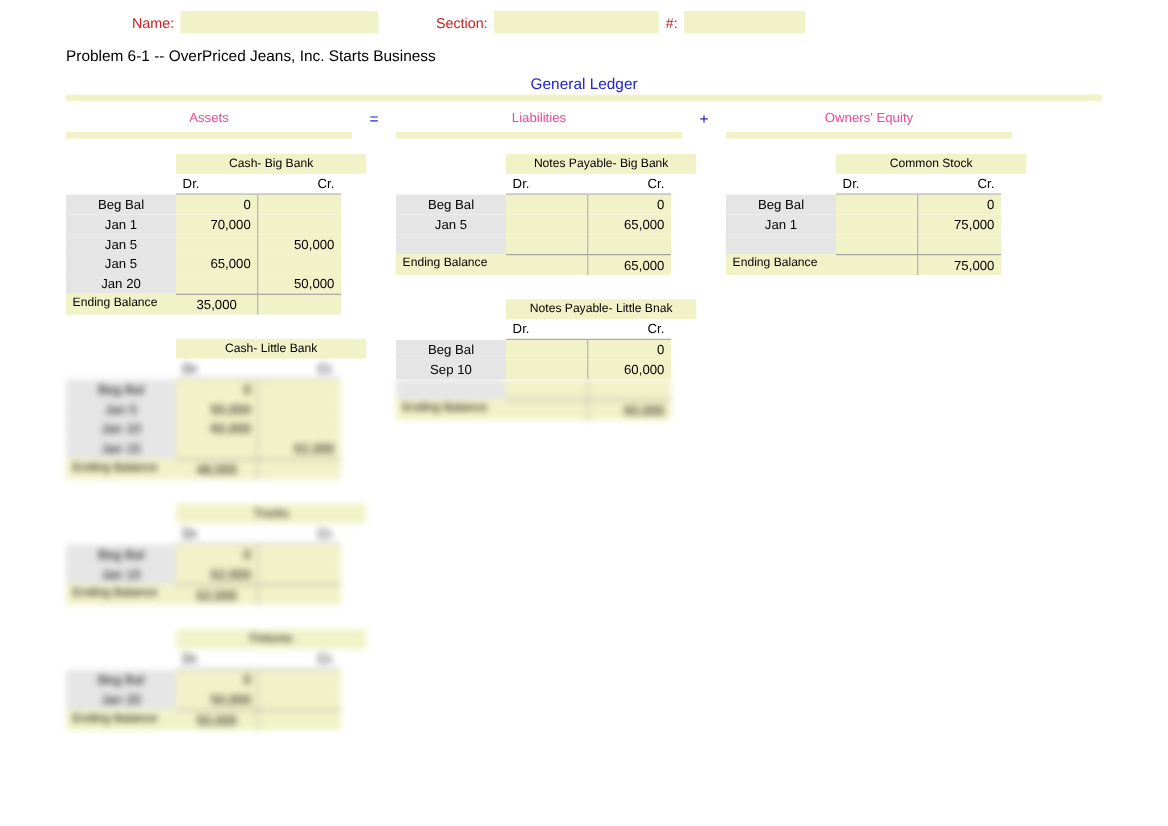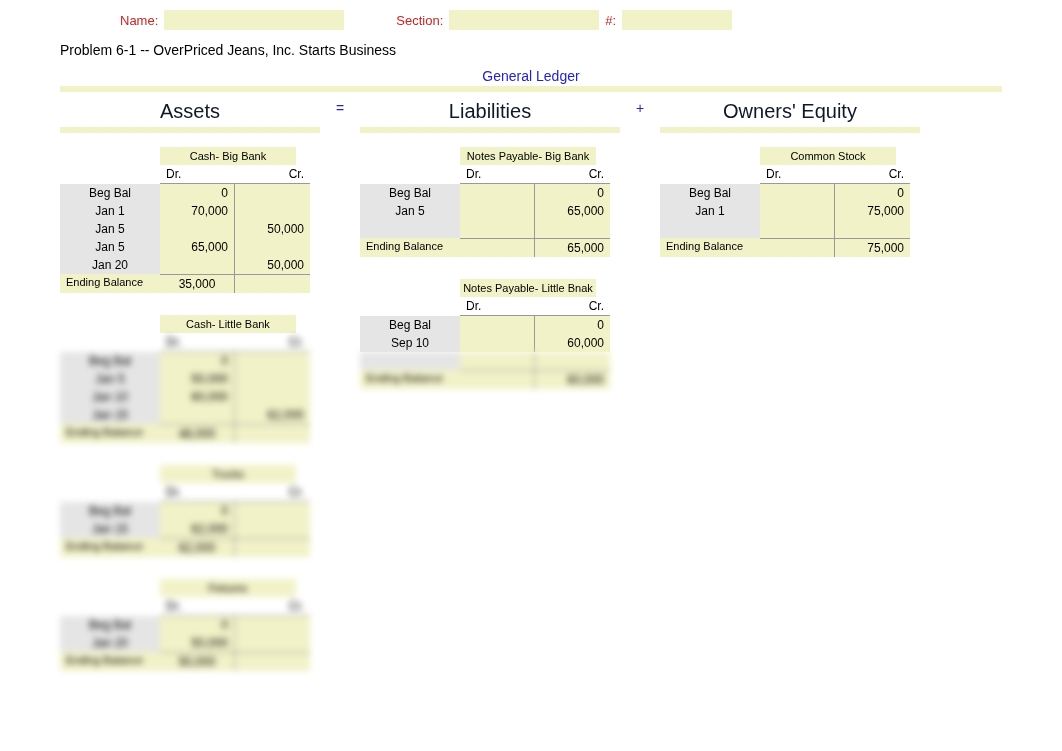--- a/index.html
+++ b/index.html
@@ -50,8 +50,8 @@
     margin-bottom: 4px;
   }
   .col-title {
-    color: #0f172a;
-    font-size: 20px;
+    color: #ec4899;
+    font-size: 12px;
     text-align: center;
   }
   .eq-sign { color: #2222cc; font-size: 14px; text-align: center; }

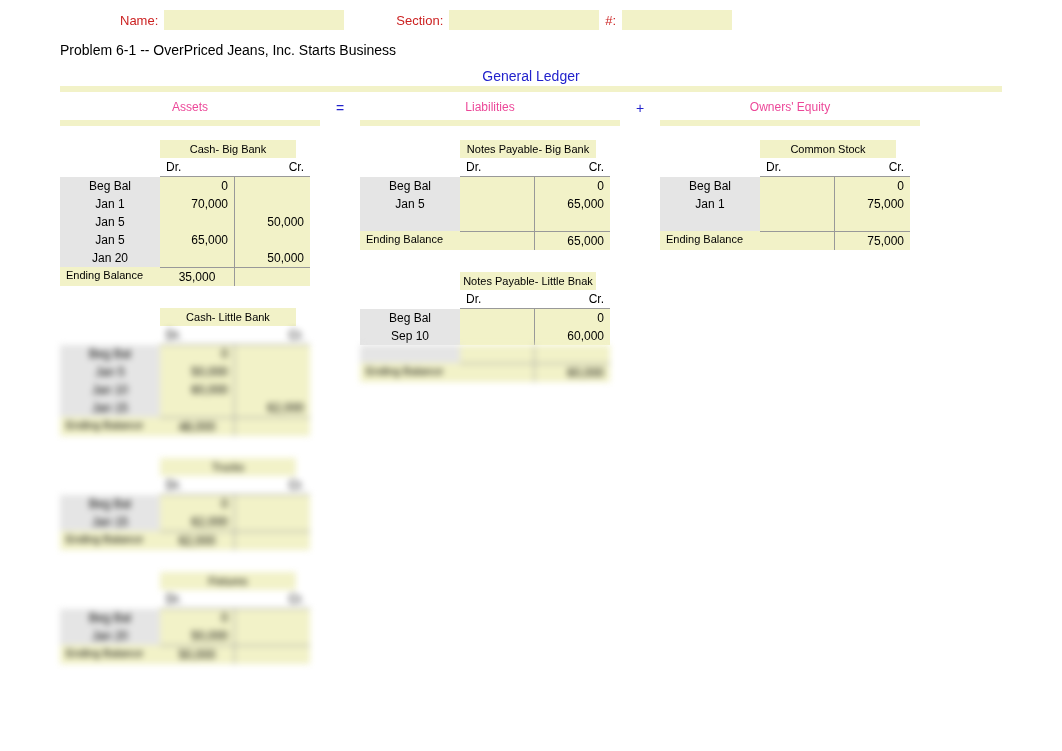--- a/index.html
+++ b/index.html
@@ -79,7 +79,7 @@
     text-align: center;
     background: #f2f2c8;
     padding: 3px 0;
-    width: 136px;
+    width: 173px;
     margin-left: 100px;
     font-size: 11px;
   }

